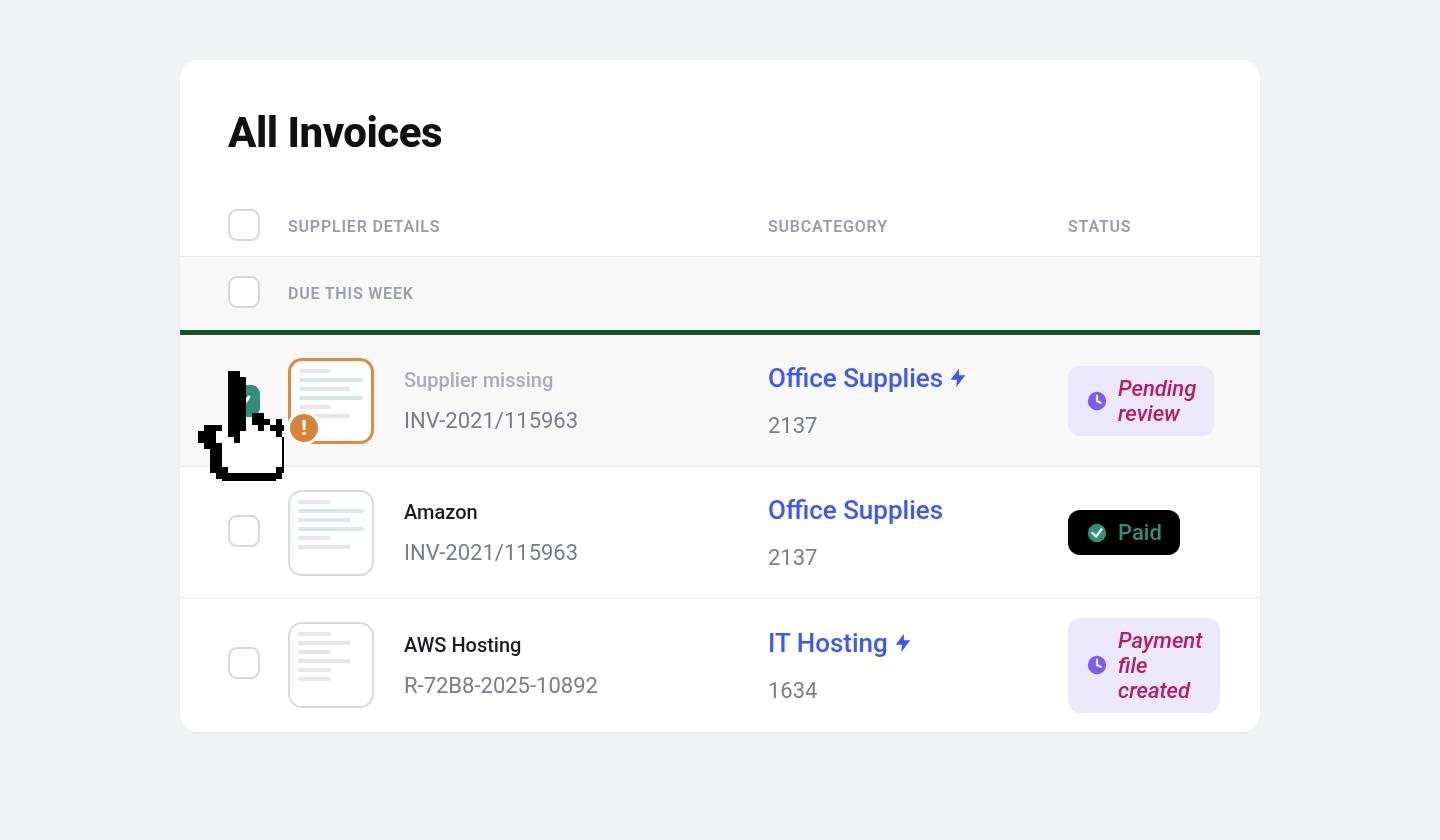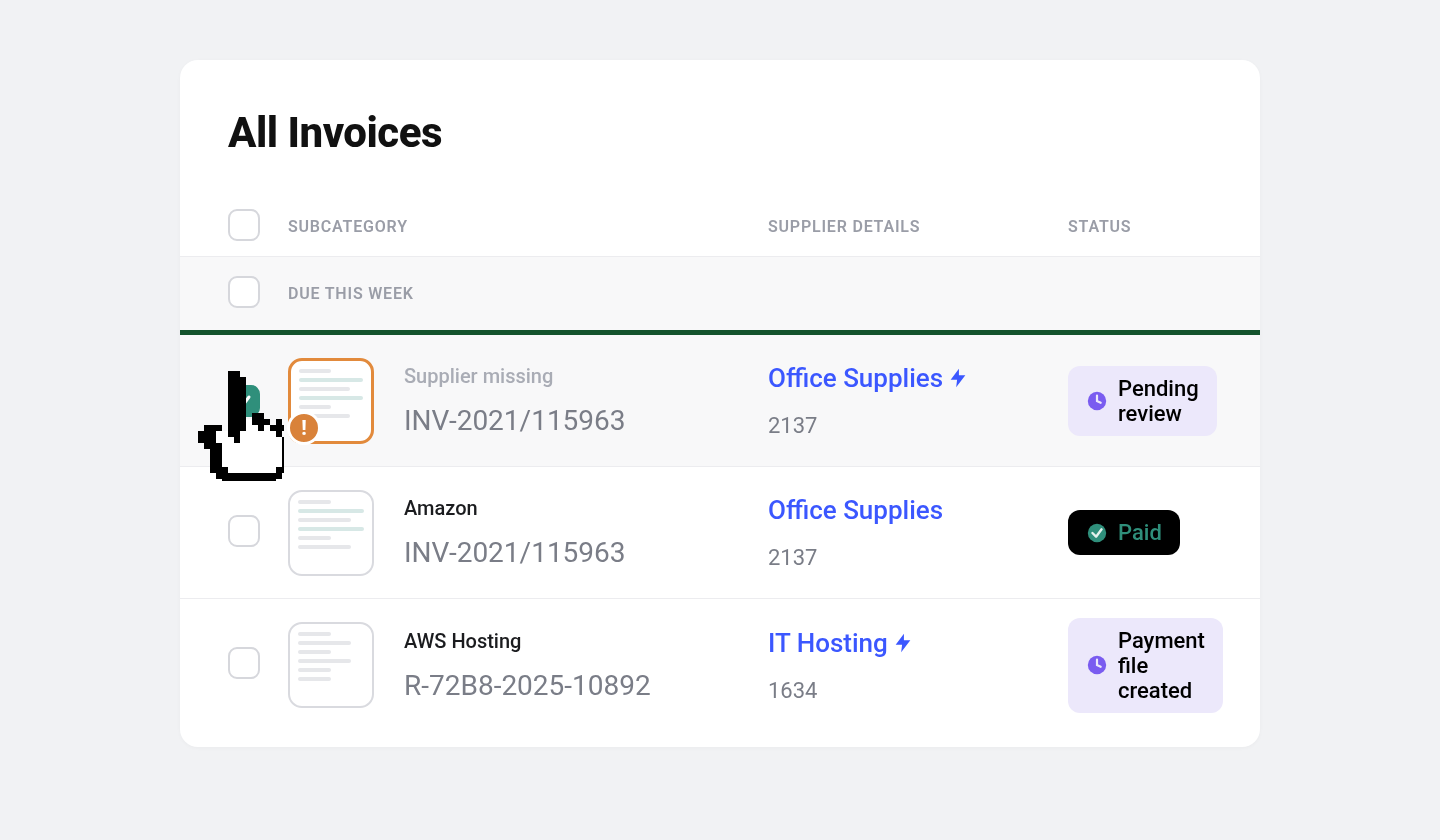--- a/index.html
+++ b/index.html
@@ -31,7 +31,7 @@
     overflow: hidden;
   }
   .panel-inner {
-    padding: 48px 0 16px 0;
+    padding: 48px 0 1px 0;
   }
   h1.page-title {
     font-size: 42px;

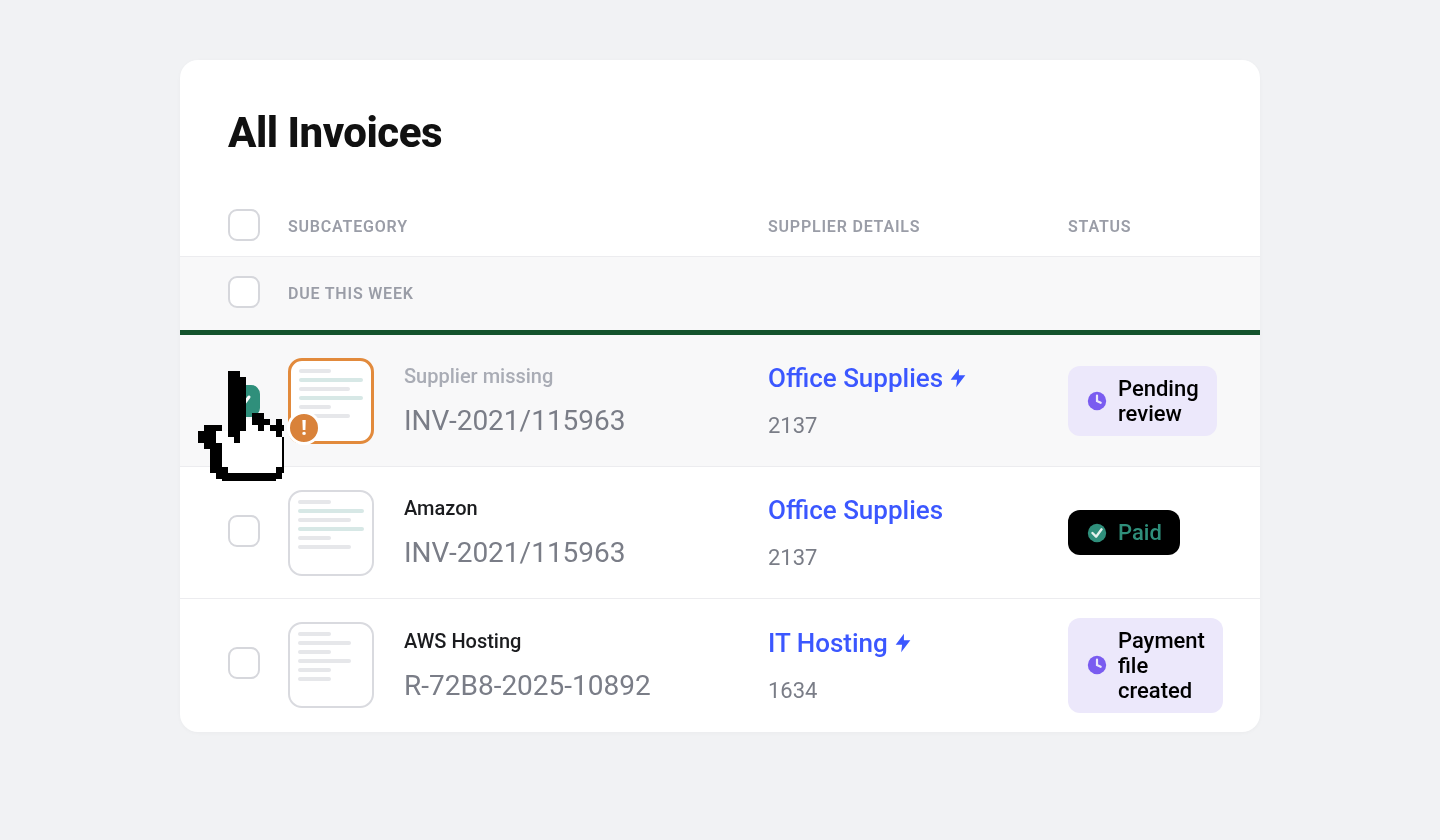--- a/index.html
+++ b/index.html
@@ -221,8 +221,8 @@
             
           </span>
         </div>
+        <div class="col-label">Supplier details</div>
         <div class="col-label">Subcategory</div>
-        <div class="col-label">Supplier details</div>
         <div class="col-label">Status</div>
       </div>
 

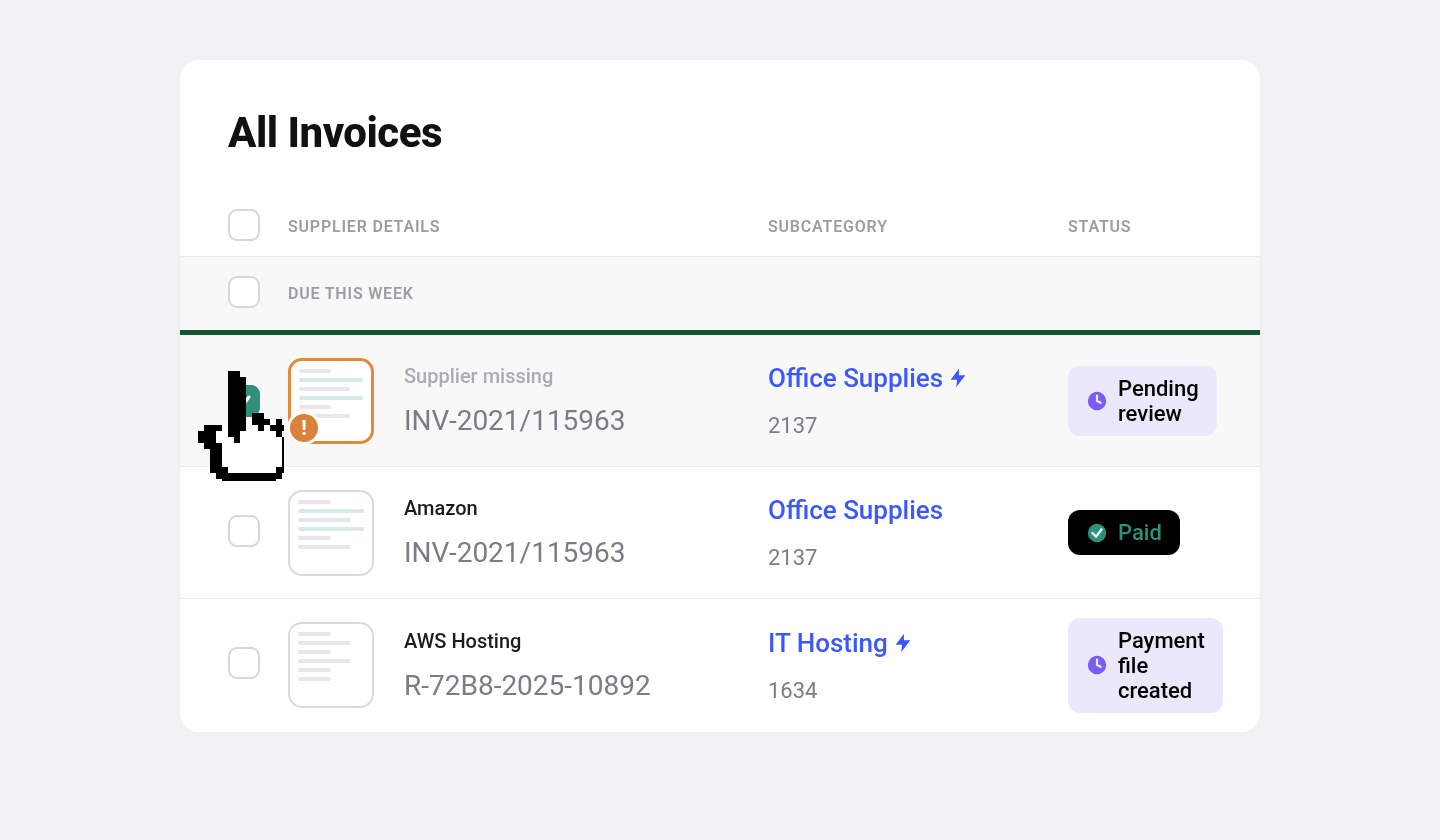--- a/index.html
+++ b/index.html
@@ -190,7 +190,8 @@
   }
   .badge.purple {
     background: #ece8fb;
-    color: #000000;
+    color: #be185d;
+    font-style: italic;
   }
   .badge.green {
     background: #000000;

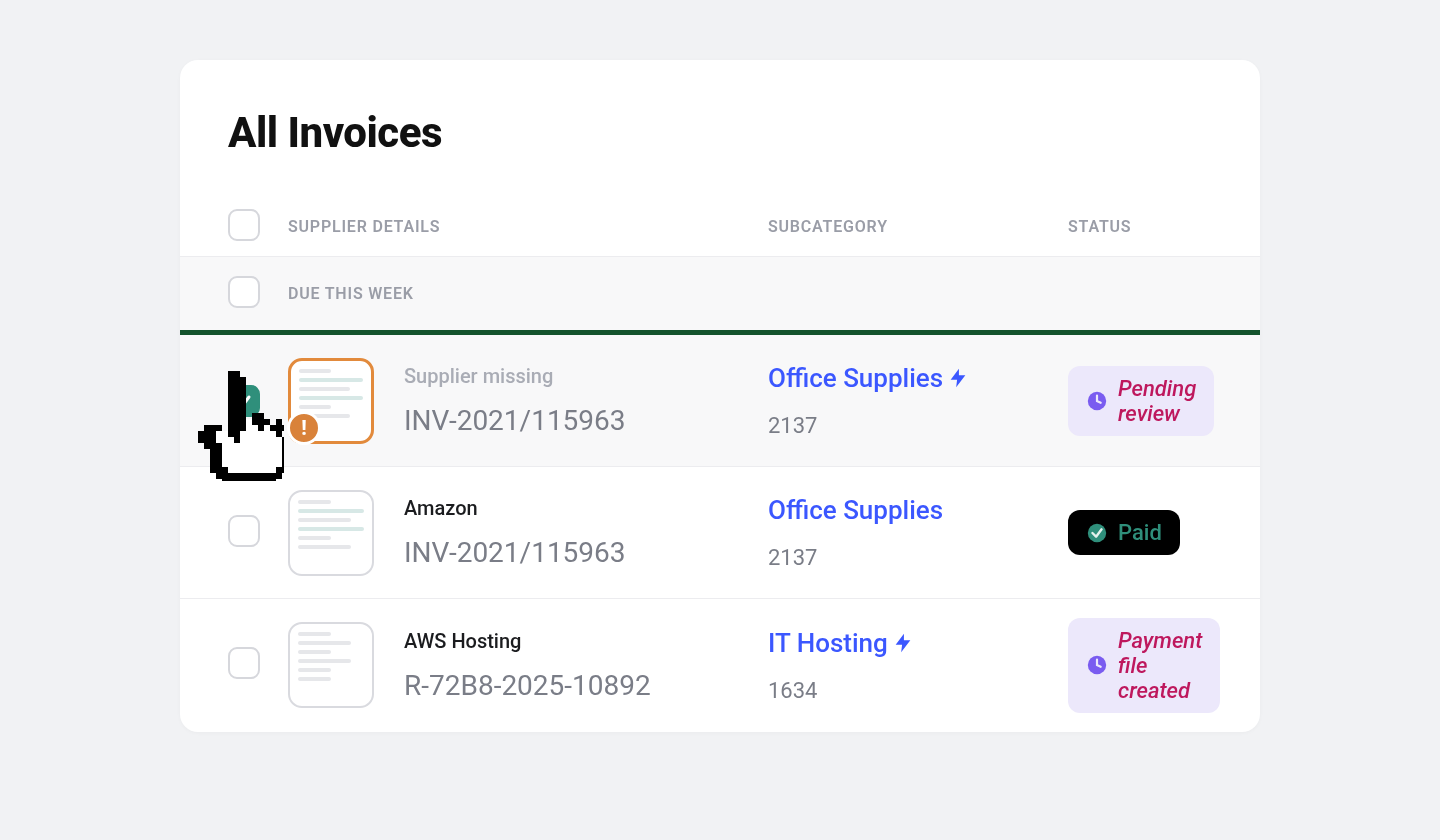--- a/index.html
+++ b/index.html
@@ -153,7 +153,7 @@
   }
   .supplier-text .name.missing { color: #a9acb5; }
   .supplier-text .inv {
-    font-size: 28px;
+    font-size: 22px;
     color: #7a7d87;
     margin-top: 16px;
   }

